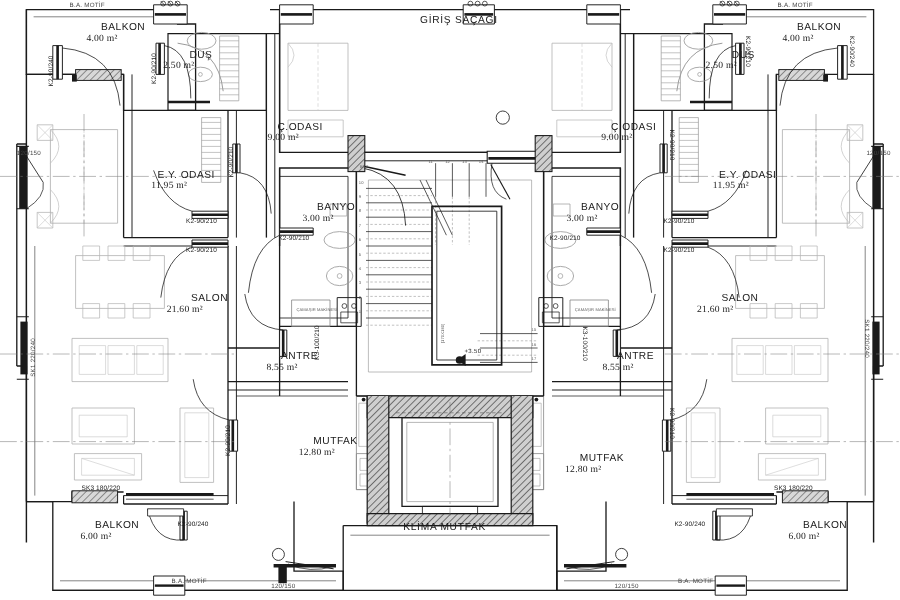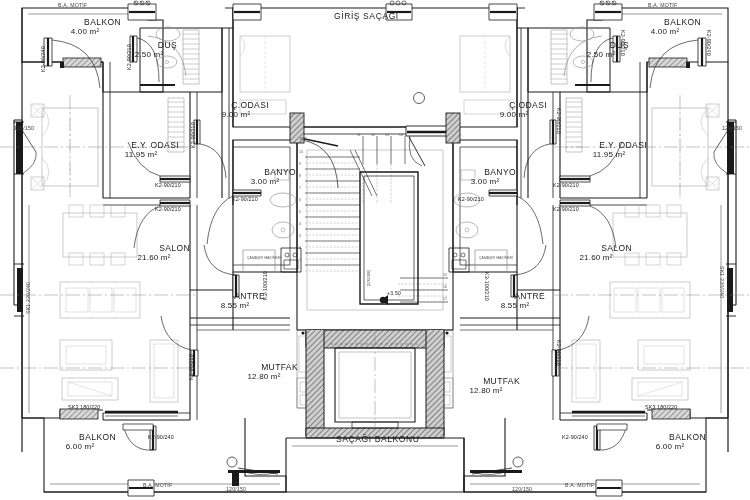--- a/index.html
+++ b/index.html
@@ -528,7 +528,7 @@
   </g>
 </svg>
 
-<div class="lbl center-lbl" style="left:334px;top:12px;">GİRİŞ SAÇAĞI</div>
+<div class="lbl center-lbl" style="left:350px;top:12px;">GİRİŞ SAÇAĞI</div>
 
 <div class="room" style="left:49px;top:17px;width:72px;">
   <span class="n">BALKON</span>

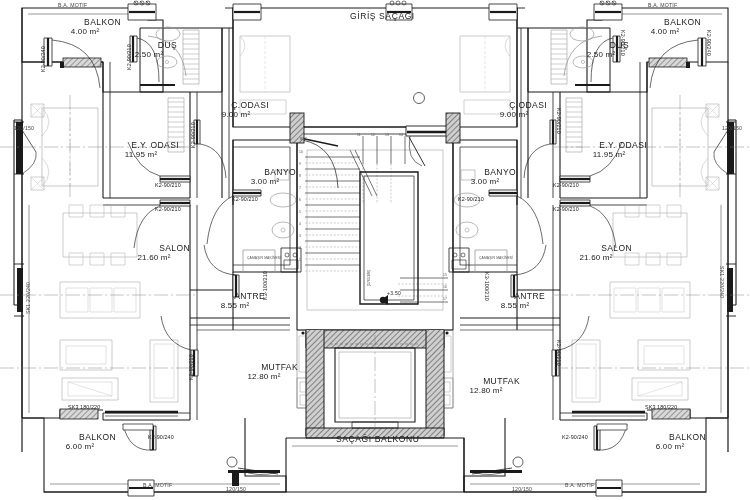--- a/index.html
+++ b/index.html
@@ -22,7 +22,7 @@
   }
   .room{position:absolute;text-align:center;color:#1a1a1a;}
   .room .n{font-size:8.5px;display:block;letter-spacing:.4px;text-align:right;}
-  .room .a{font-size:8px;display:block;letter-spacing:.2px;}
+  .room .a{font-size:8px;display:block;letter-spacing:.2px;font-family:Liberation Serif, serif;}
   .tiny{font-size:5.2px;color:#444;letter-spacing:.2px;}
   .micro{font-size:3.4px;color:#555;letter-spacing:.1px;}
   .door-lbl{font-size:5.4px;color:#222;letter-spacing:.1px;}

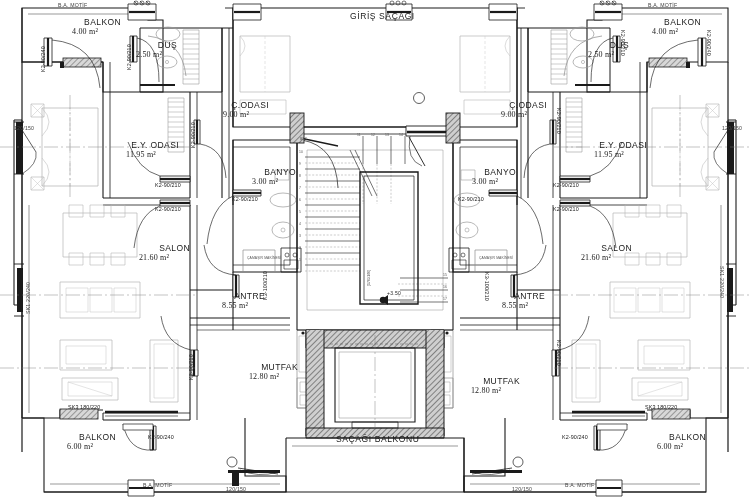--- a/index.html
+++ b/index.html
@@ -620,7 +620,7 @@
   <span class="a">3.00 m²</span>
 </div>
 
-<div class="lbl center-lbl" style="left:336px;top:435px;">SAÇAĞI BALKONU</div>
+<div class="lbl center-lbl" style="left:336px;top:435px;">KLİMA MUTFAK</div>
 
 <div class="lbl tiny" style="left:58px;top:3px;">B.A. MOTİF</div>
 <div class="lbl tiny" style="left:648px;top:3px;">B.A. MOTİF</div>

